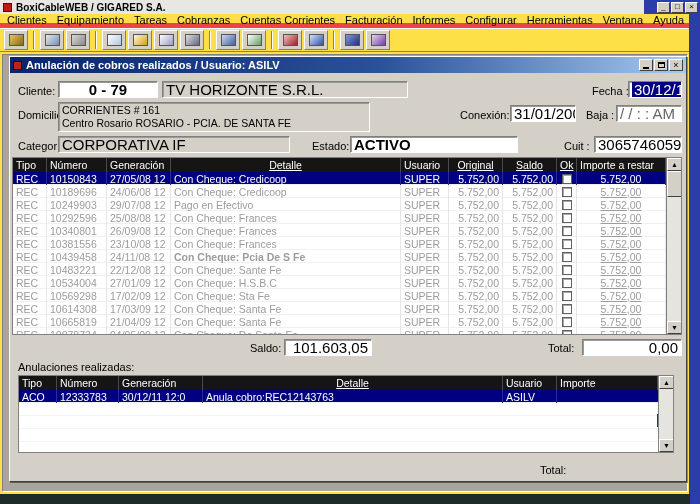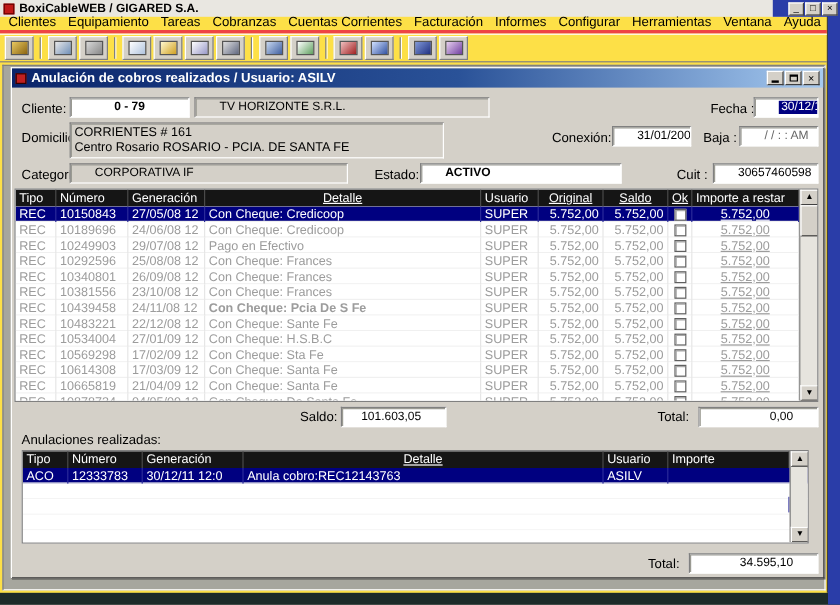--- a/index.html
+++ b/index.html
@@ -19,7 +19,7 @@
   .tb-blue { position:absolute; right:0; top:0; width:56px; height:14px; background:#2a3da8; z-index:6; display:flex; align-items:center; justify-content:flex-end; gap:1px; padding-right:2px; }
   .wbtn { width:13px; height:11px; background:#d4d0c8; border:1px solid; border-color:#fff #404040 #404040 #fff; font-size:8px; line-height:8px; text-align:center; color:#000; cursor:default; }
 
-  .menubar { height:14px; display:flex; align-items:flex-end; padding:0 2px; border-bottom:3px solid #ef4444; }
+  .menubar { height:14px; display:flex; align-items:flex-start; padding:0 2px; border-bottom:5px solid #ef4444; }
   .mi { font-size:11px; padding:0 5px; color:#000; white-space:nowrap; }
 
   .toolbar { height:24px; display:flex; align-items:center; padding:0 4px; gap:2px; border-top:1px solid #fff; border-bottom:1px solid #808080; }

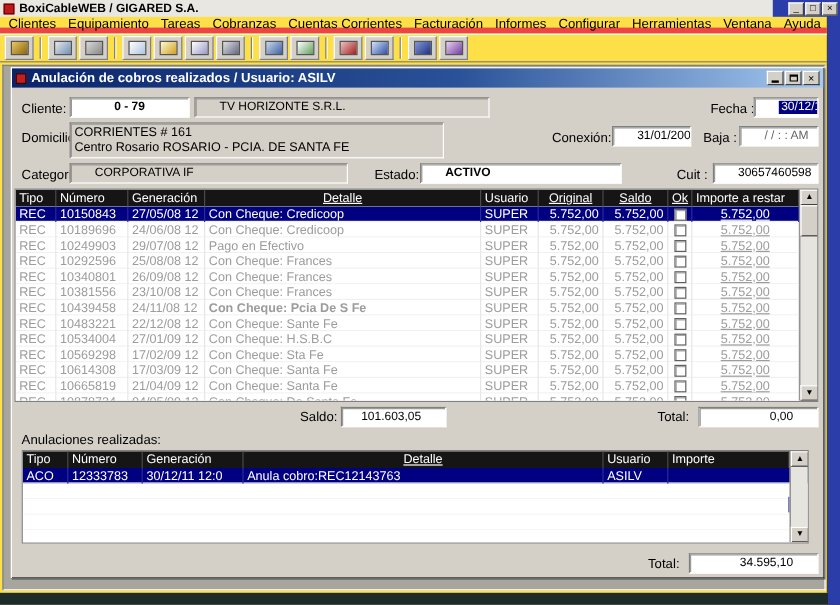--- a/index.html
+++ b/index.html
@@ -42,7 +42,7 @@
   .child-body { position:relative; height:408px; }
 
   .lbl { position:absolute; font-size:11px; color:#000; white-space:nowrap; }
-  .inp { position:absolute; height:17px; background:#fff; border:1px solid; border-color:#808080 #fff #fff #808080; box-shadow:inset 1px 1px 0 #9a9a92; font-size:10px; color:#000; display:flex; align-items:center; padding:0 20px; overflow:hidden; white-space:nowrap; }
+  .inp { position:absolute; height:17px; background:#fff; border:1px solid; border-color:#808080 #fff #fff #808080; box-shadow:inset 1px 1px 0 #9a9a92; font-size:15px; color:#000; display:flex; align-items:center; padding:0 3px; overflow:hidden; white-space:nowrap; }
   .inp.gray { background:#d4d0c8; }
   .inp.bold { font-weight:bold; }
   .inp.center { justify-content:center; }

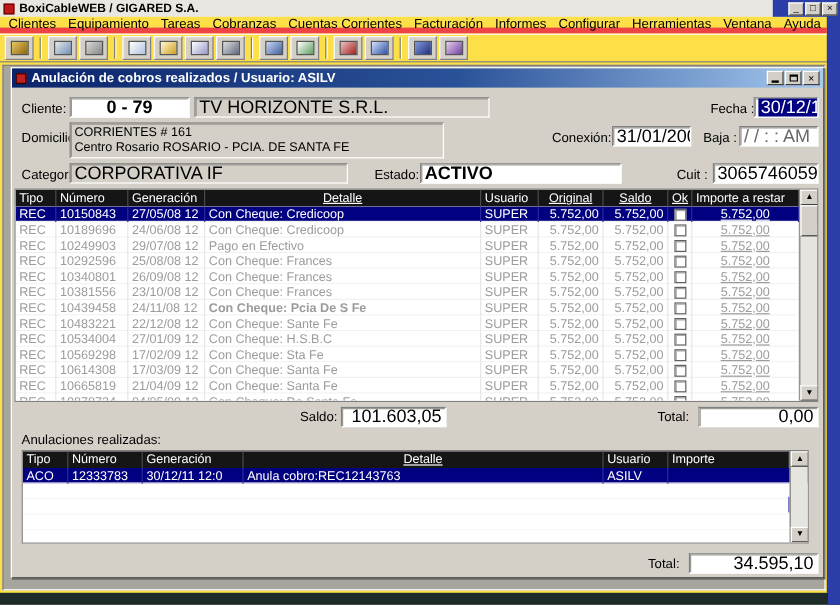--- a/index.html
+++ b/index.html
@@ -439,9 +439,6 @@
         </div>
 
         <span class="lbl" style="left:530px;top:391px">Total:</span>
-        <div class="inp right" style="left:564px;top:388px;width:108px">
-            <span>34.595,10</span>
-          </div>
 
       </div>
     </div>

